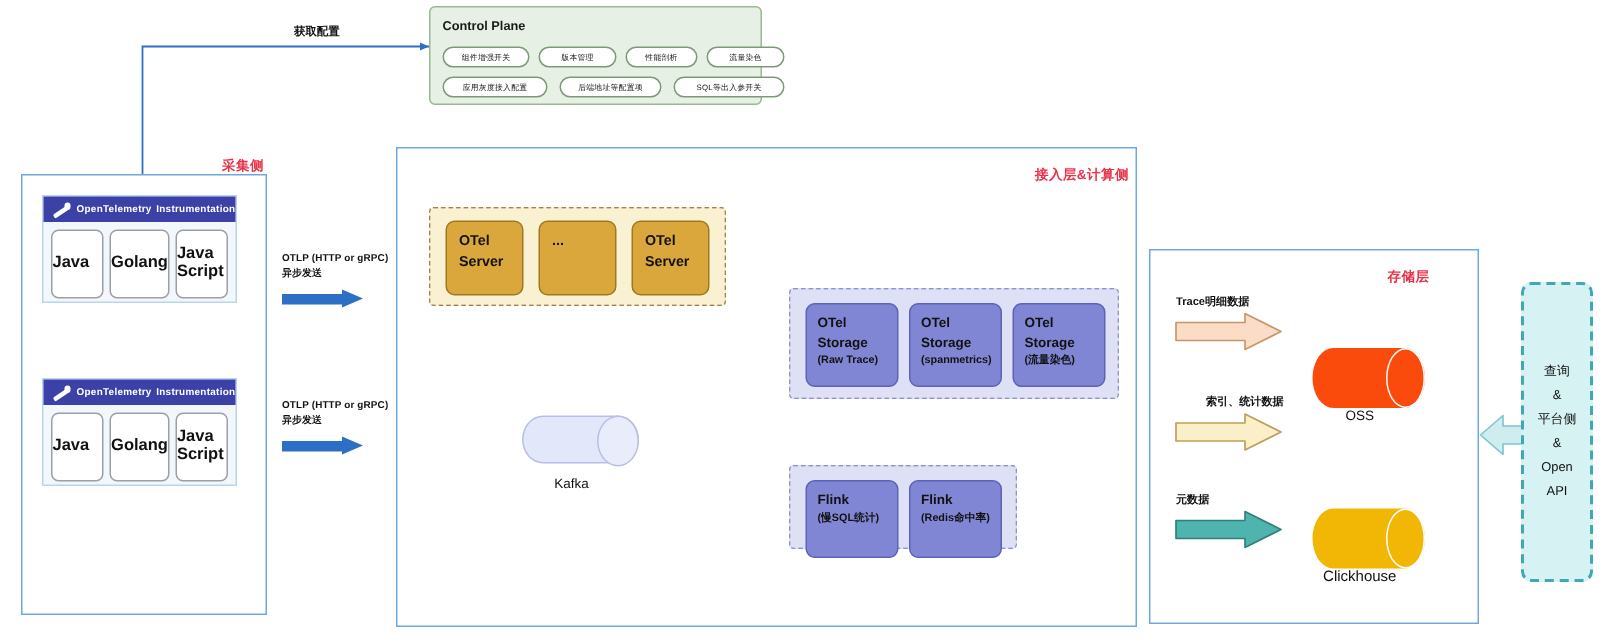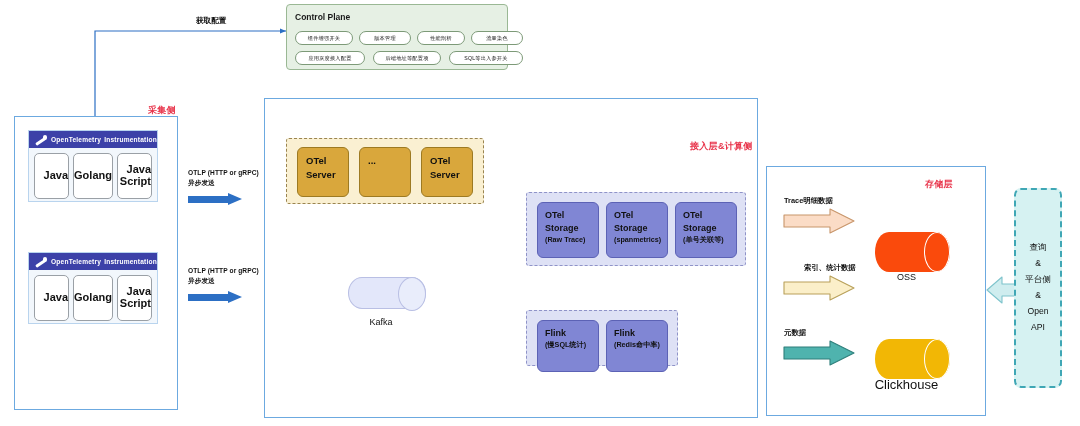--- a/index.html
+++ b/index.html
@@ -186,7 +186,7 @@
 </div>
 
 <div class="abs panel-solid" style="left:264px;top:98px;width:494px;height:320px;" data-name="ingest-compute-panel"></div>
-<div class="abs red-label" style="left:690px;top:110px;margin-top:30px;" data-name="ingest-compute-label">接入层&amp;计算侧</div>
+<div class="abs red-label" style="left:690px;top:110px;" data-name="ingest-compute-label">接入层&amp;计算侧</div>
 
 <div class="abs panel-dashed-gold" style="left:286px;top:138px;width:198px;height:66px;" data-name="otel-server-group">
   <div class="abs gold-node" style="left:10px;top:8px;width:52px;height:50px;" data-name="otel-server-node-1">

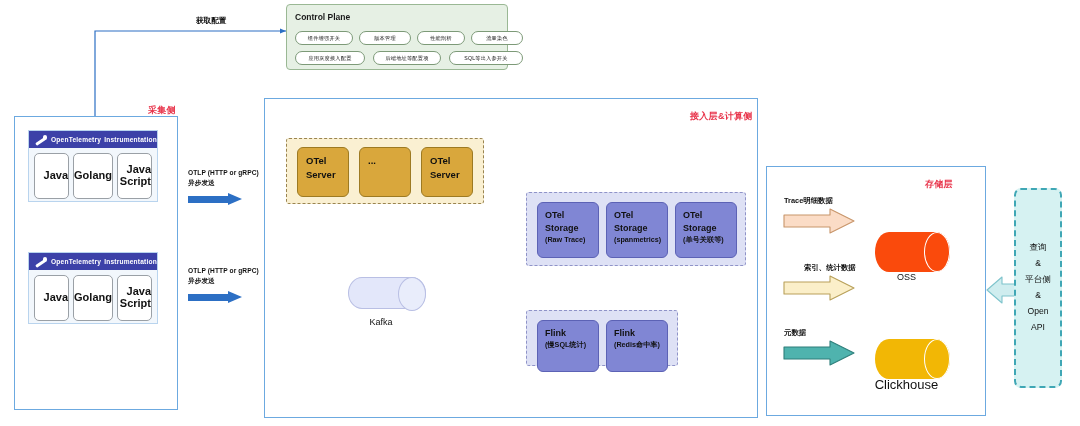--- a/index.html
+++ b/index.html
@@ -46,7 +46,7 @@
   .lang-box{
     background:#ffffff;border:1px solid #9aa0a6;border-radius:5px;
     font-size:11px;font-weight:bold;color:#111;
-    display:flex;flex-direction:column;align-items:flex-end;justify-content:center;
+    display:flex;flex-direction:column;align-items:flex-start;justify-content:center;
     line-height:1.05;flex:1;height:44px;text-align:center;
   }
 

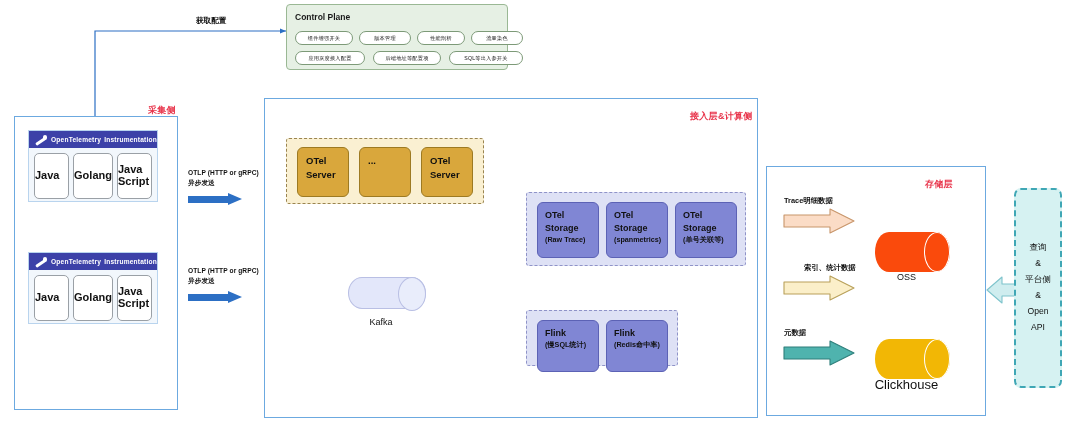--- a/index.html
+++ b/index.html
@@ -222,7 +222,7 @@
   <div class="abs blue-node" style="left:148px;top:9px;width:62px;height:56px;" data-name="otel-storage-node-order-link">
     <div data-name="storage-line1">OTel</div>
     <div data-name="storage-line2">Storage</div>
-    <div class="sub" data-name="storage-sub">(单号关联等)</div>
+    <div class="sub" data-name="storage-sub">(流量染色)</div>
   </div>
 </div>
 

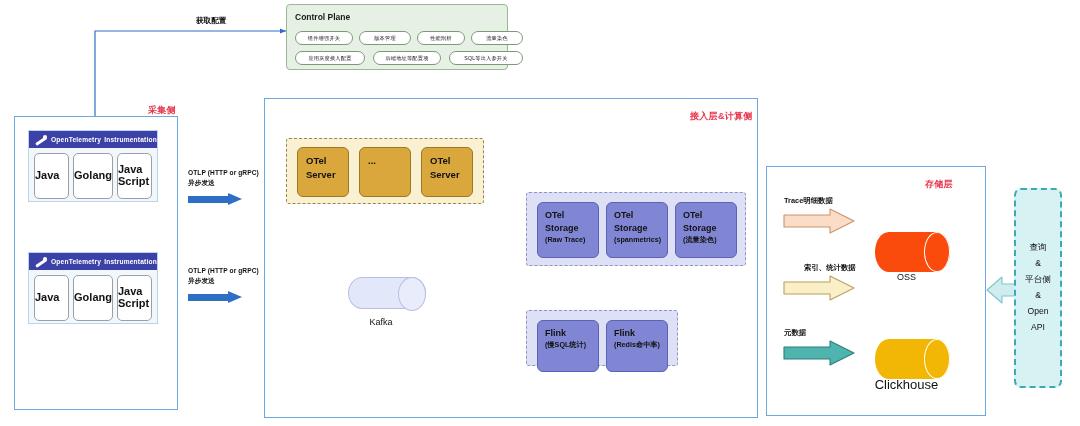--- a/index.html
+++ b/index.html
@@ -257,7 +257,7 @@
 <div class="abs cyl" style="left:875px;top:267px;width:75px;height:40px;" data-name="storage-db-clickhouse">
   <div class="body" style="background:#F2B705;"></div>
   <div class="cap" style="width:26px;background:#F2B705;border:1px solid #ffffff;box-sizing:border-box;"></div>
-  <div class="lbl" style="color:#111;font-size:13px;" data-name="storage-db-clickhouse-label">Clickhouse</div>
+  <div class="lbl" style="color:#111;font-size:10px;" data-name="storage-db-clickhouse-label">Clickhouse</div>
 </div>
 
 <div class="abs" style="left:784px;top:328px;font-size:7.4px;font-weight:bold;color:#111;" data-name="storage-caption-meta">元数据</div>

